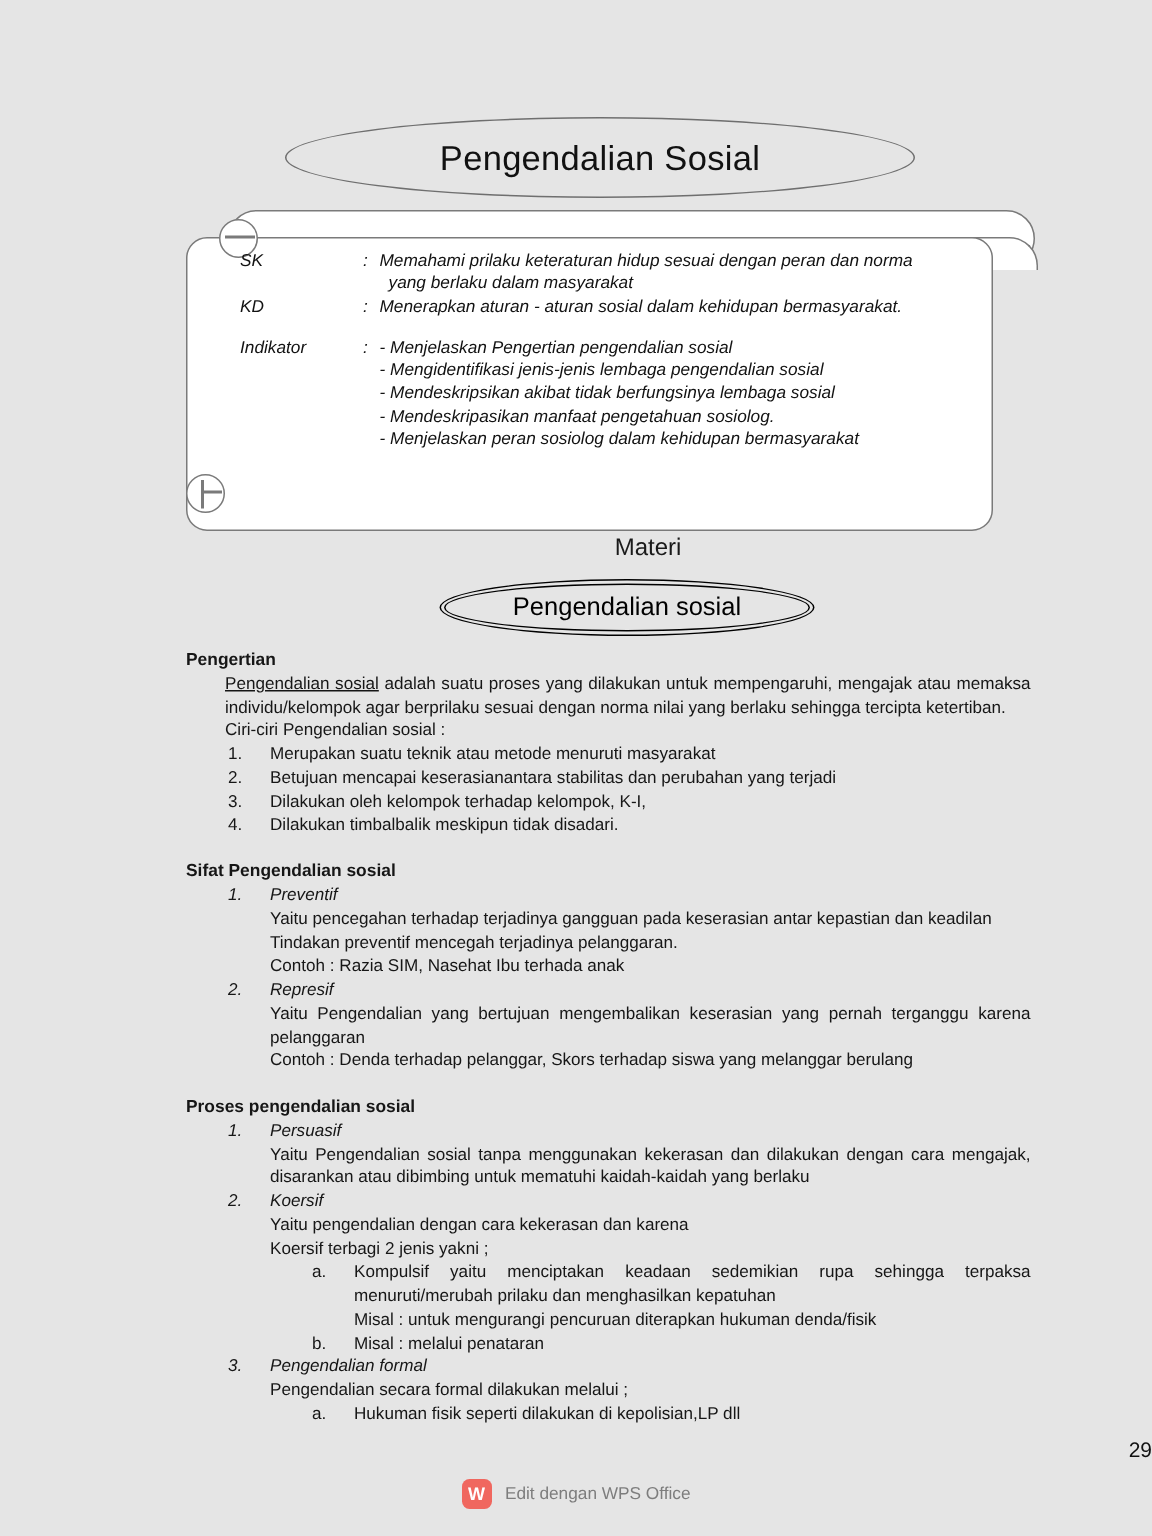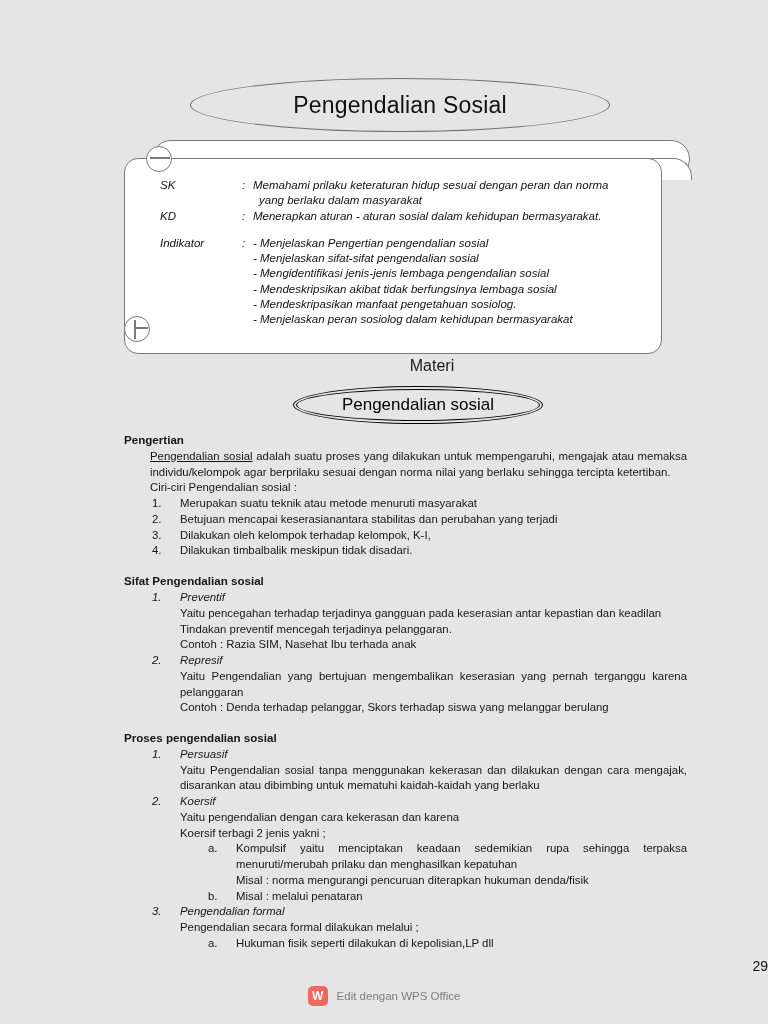--- a/index.html
+++ b/index.html
@@ -129,7 +129,7 @@
   .scroll-content {
     position: absolute;
     left: 36px;
-    top: 38px;
+    top: 27px;
     width: 480px;
     font-style: italic;
     font-size: 11.5px;

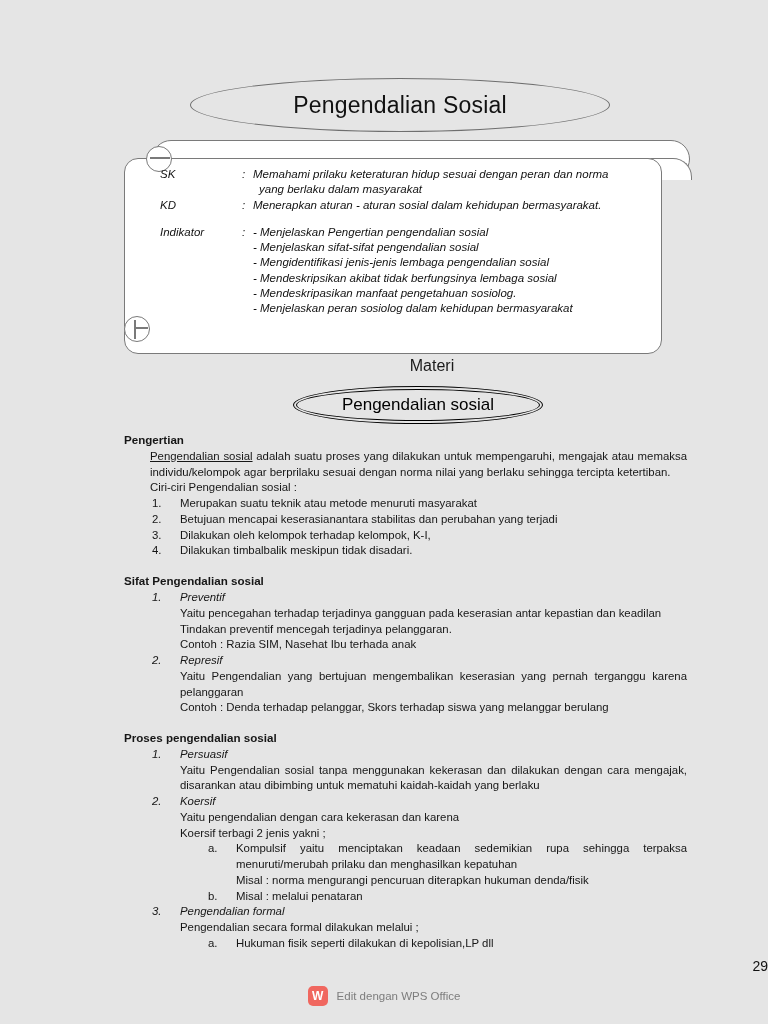--- a/index.html
+++ b/index.html
@@ -338,7 +338,6 @@
         <div class="sk-value">
           <ul class="ind-list">
             <li>- Menjelaskan Pengertian pengendalian sosial</li>
-            <li>- Menjelaskan sifat-sifat pengendalian sosial</li>
             <li>- Mengidentifikasi jenis-jenis lembaga pengendalian sosial</li>
             <li>- Mendeskripsikan akibat tidak berfungsinya lembaga sosial</li>
             <li>- Mendeskripasikan manfaat pengetahuan sosiolog.</li>

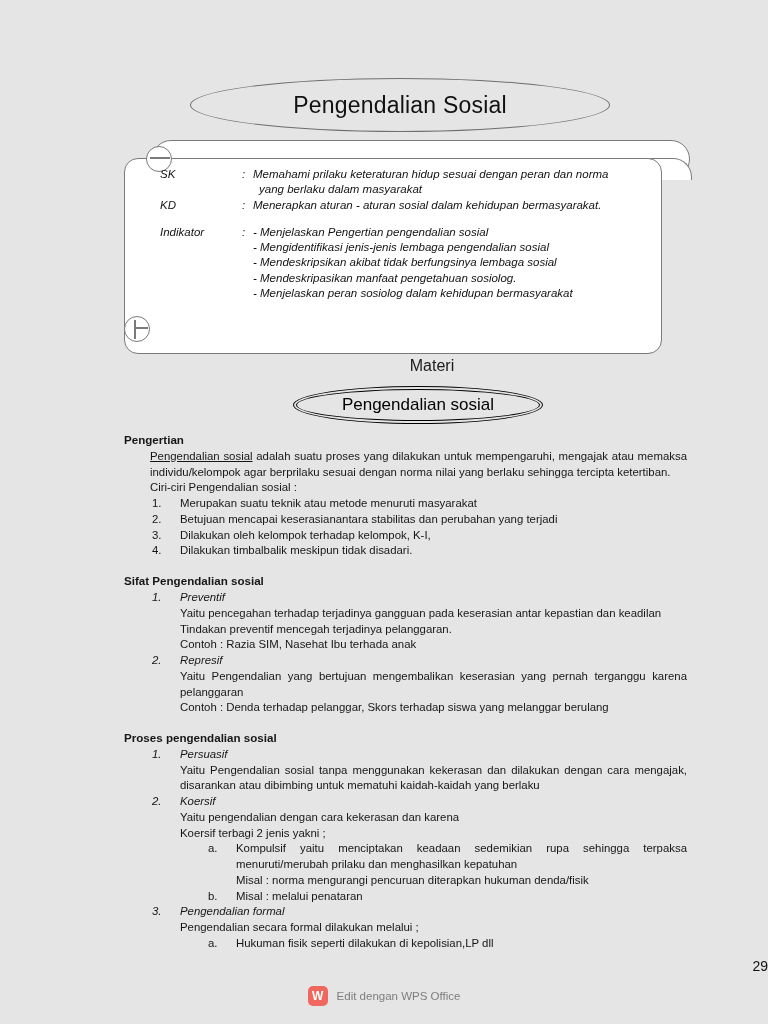--- a/index.html
+++ b/index.html
@@ -406,7 +406,7 @@
           <li>
             <span class="mk">a.</span>
             <p class="para">Kompulsif yaitu menciptakan keadaan sedemikian rupa   sehingga terpaksa menuruti/merubah prilaku dan menghasilkan kepatuhan</p>
-            <p class="para left">Misal : norma mengurangi pencuruan diterapkan hukuman denda/fisik</p>
+            <p class="para left">Misal : untuk mengurangi pencuruan diterapkan hukuman denda/fisik</p>
           </li>
           <li>
             <span class="mk">b.</span>

